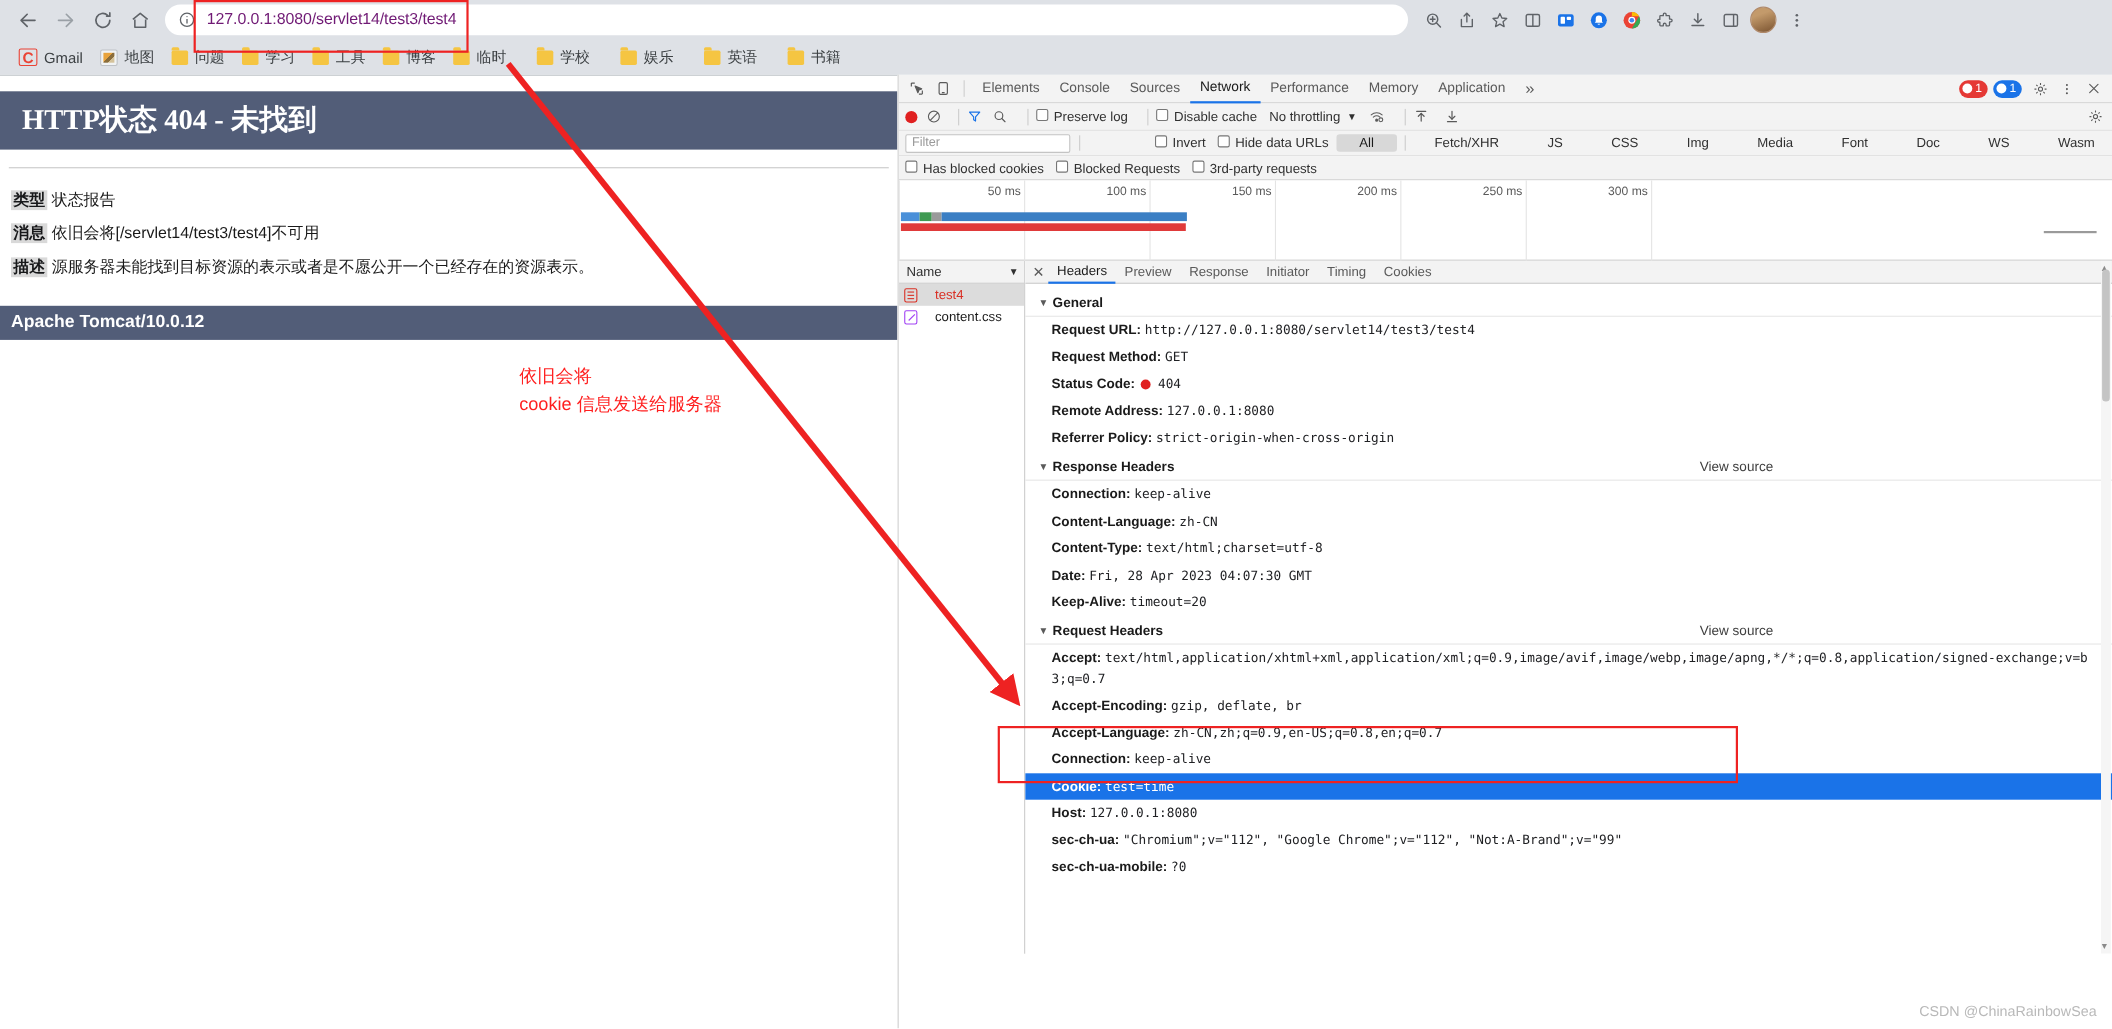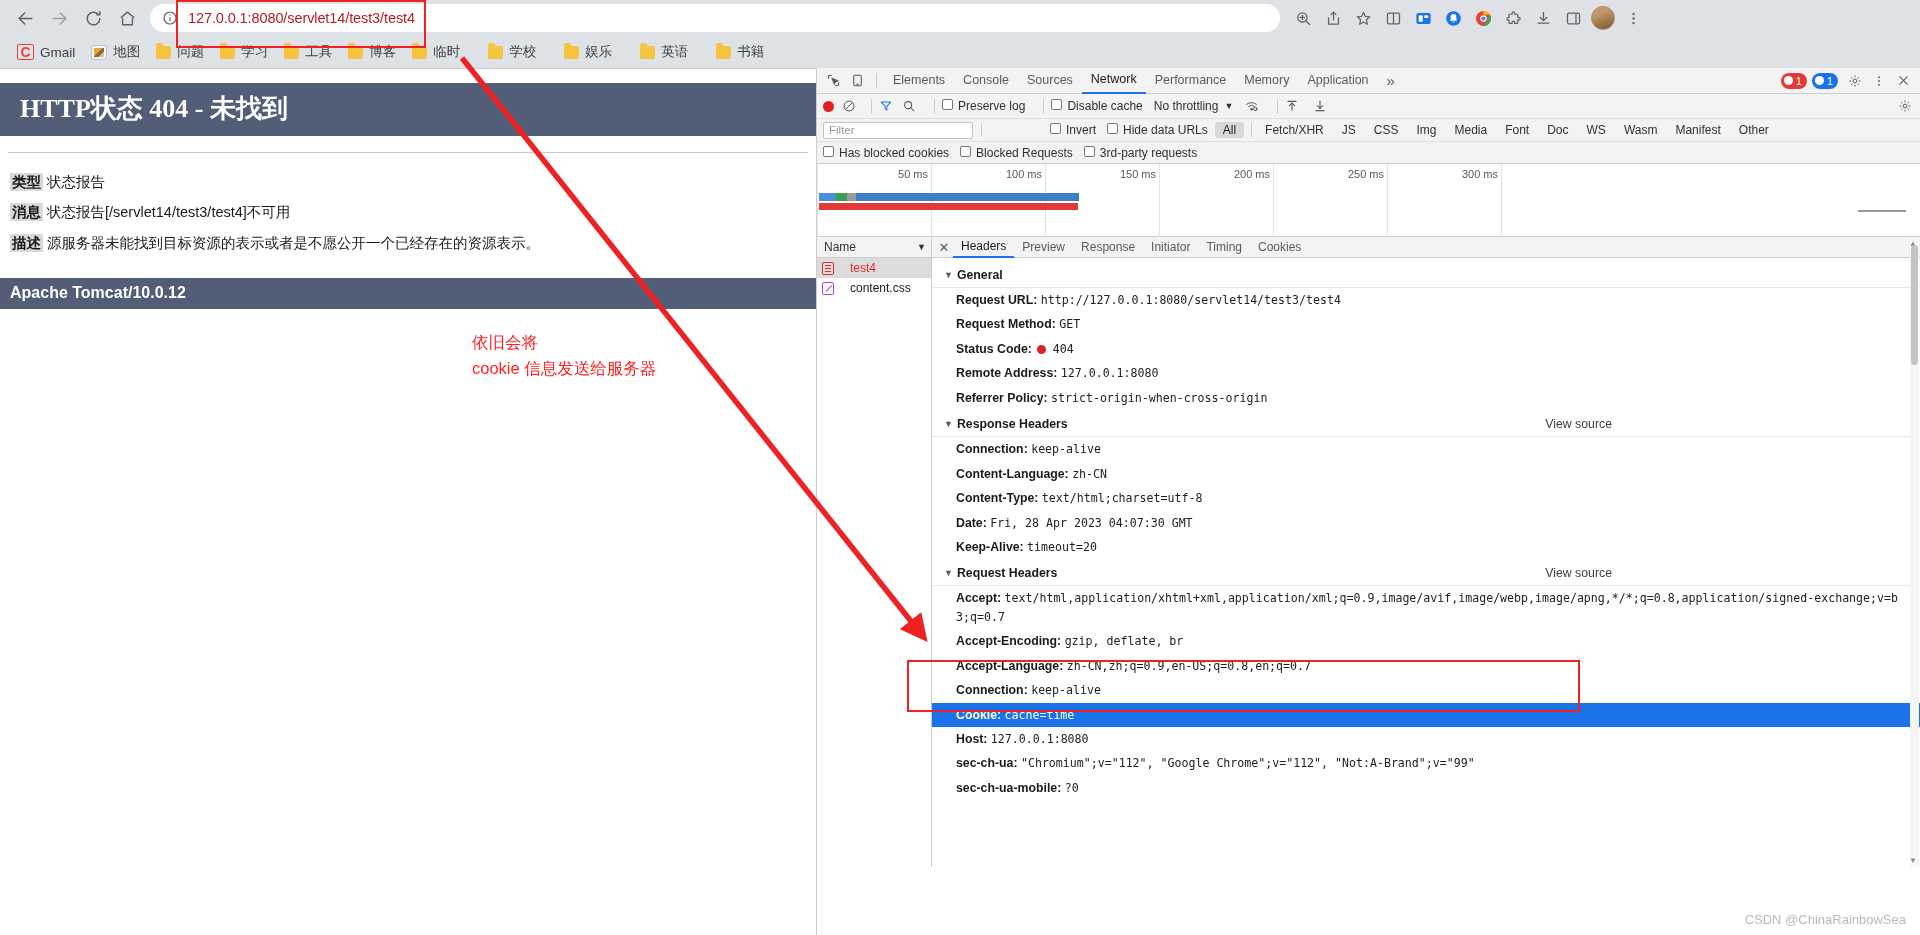--- a/index.html
+++ b/index.html
@@ -25,7 +25,7 @@
   }
   #omnibox-info { width:16px; height:16px; flex:0 0 auto; margin-right:10px; color:#5f6368; }
   #omnibox-url {
-    font-size:14.5px; color:#b91c1c; white-space:nowrap; overflow:hidden;
+    font-size:14.5px; color:#701a75; white-space:nowrap; overflow:hidden;
     text-overflow:ellipsis; letter-spacing:-0.1px;
   }
   #toolbar-right { display:flex; align-items:center; flex:0 0 auto; padding-right:4px; }

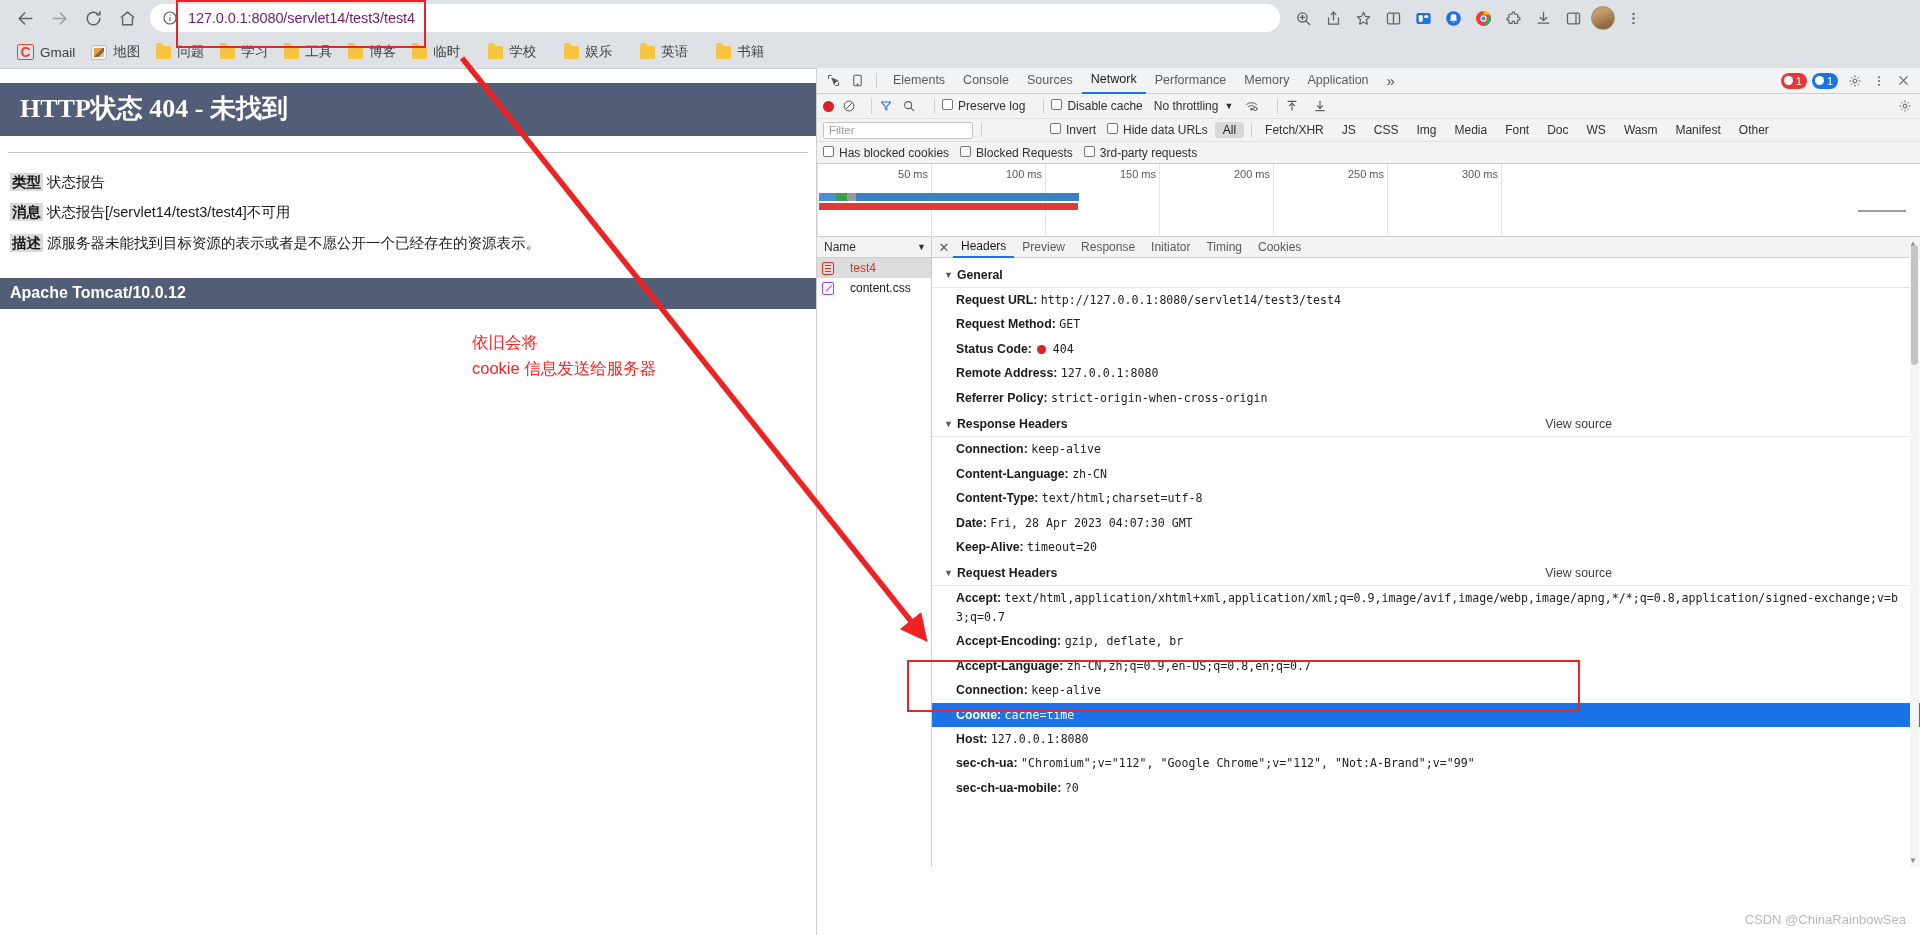--- a/index.html
+++ b/index.html
@@ -158,7 +158,7 @@
     display:flex; align-items:center; flex:0 0 auto;
   }
   .fb-sep { width:1px; height:14px; background:#cdcdcd; margin:0 8px; flex:0 0 auto; }
-  .type-chip { padding:1px 8px; border-radius:3px; margin-right:2px; white-space:nowrap; flex:0 0 auto; }
+  .type-chip { padding:1px 21px; border-radius:3px; margin-right:2px; white-space:nowrap; flex:0 0 auto; }
   .type-chip.sel { background:#d8d8d8; color:#1a1a1a; }
 
   #dt-filterbar2 {

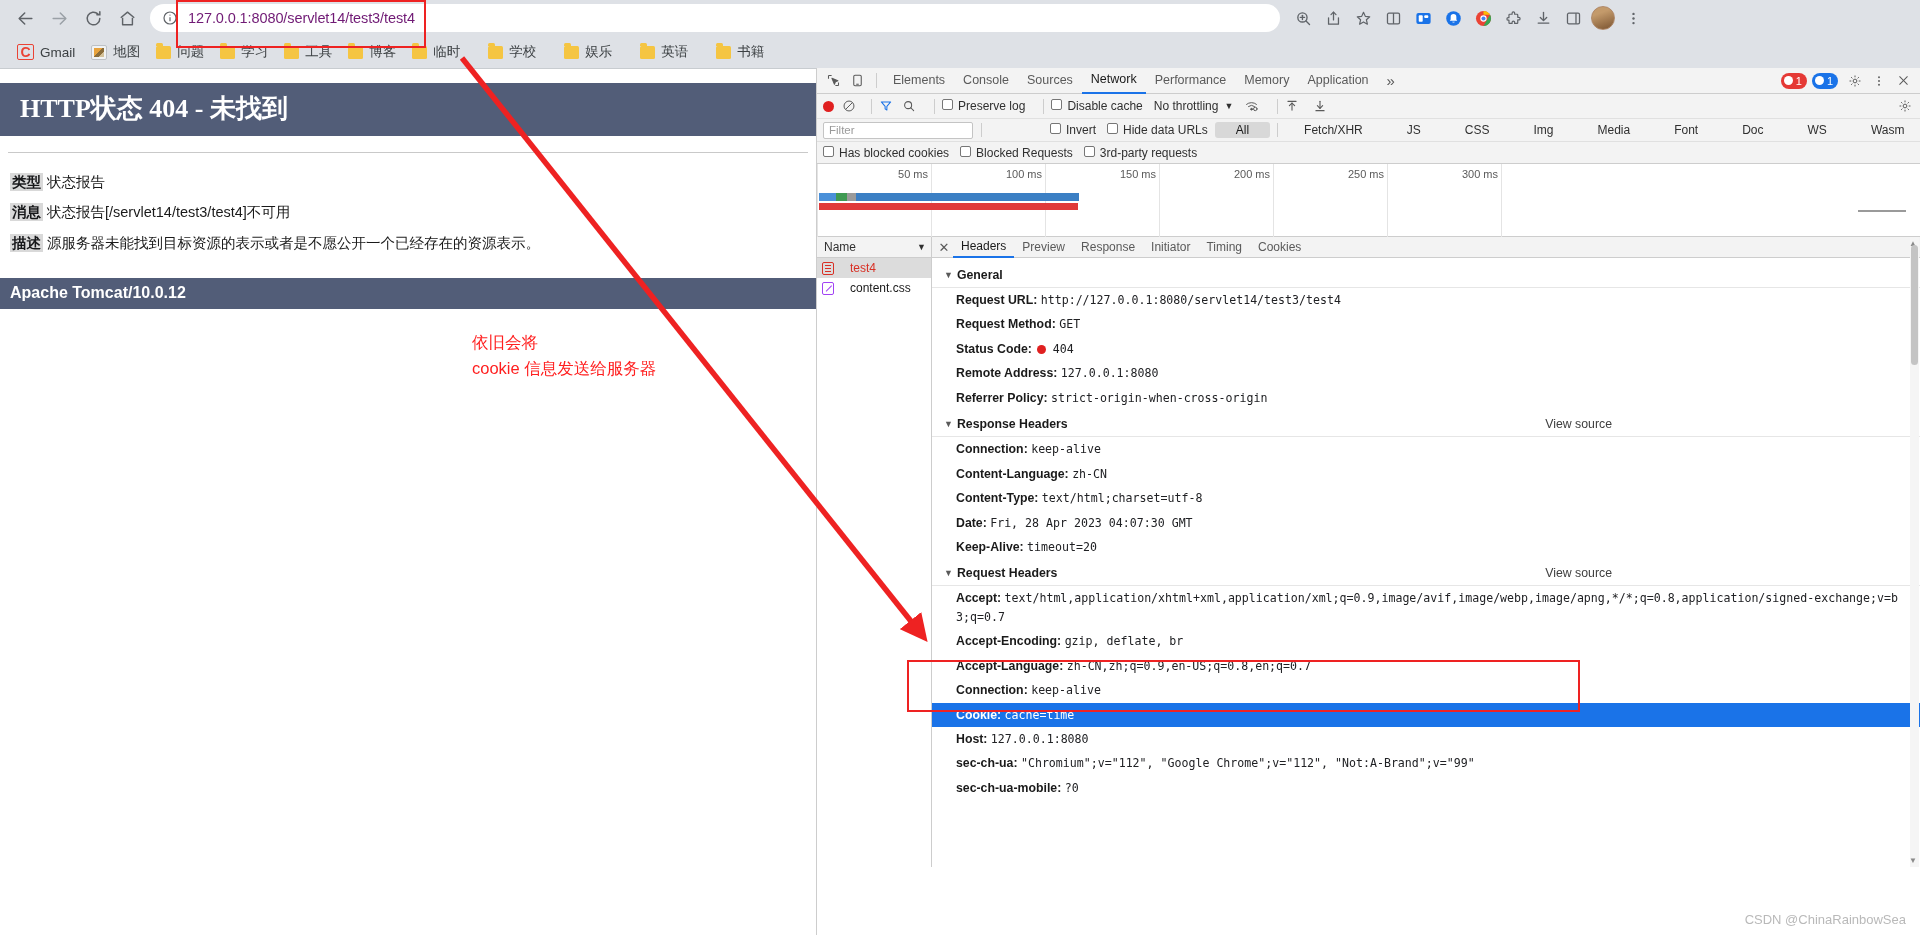--- a/index.html
+++ b/index.html
@@ -433,7 +433,7 @@
       <span class="tc-key">类型</span><span>状态报告</span>
     </div>
     <div class="tc-row">
-      <span class="tc-key">消息</span><span>状态报告[/servlet14/test3/test4]不可用</span>
+      <span class="tc-key">消息</span><span>依旧会将[/servlet14/test3/test4]不可用</span>
     </div>
     <div class="tc-row">
       <span class="tc-key">描述</span><span>源服务器未能找到目标资源的表示或者是不愿公开一个已经存在的资源表示。</span>

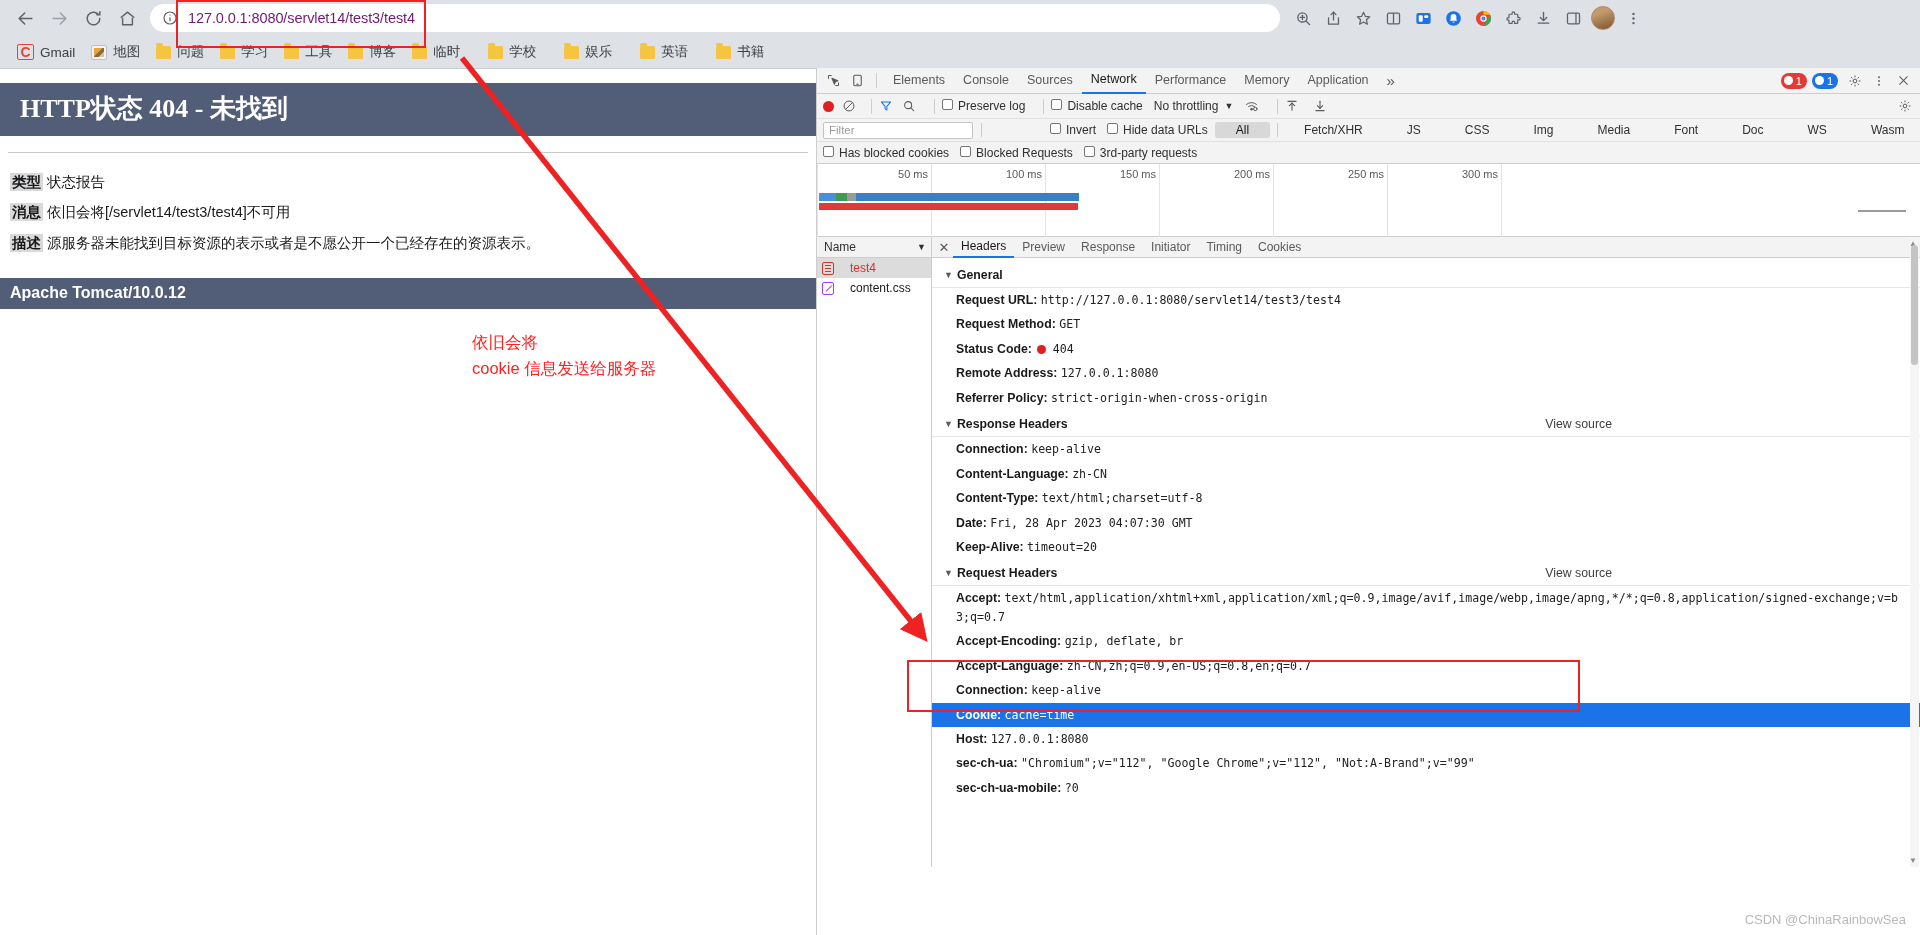--- a/index.html
+++ b/index.html
@@ -739,7 +739,7 @@
         </div>
         <div class="hrow sel">
           <span class="hname">Cookie:</span>
-          <span class="hval">cache=time</span>
+          <span class="hval">test=time</span>
         </div>
         <div class="hrow">
           <span class="hname">Host:</span>

